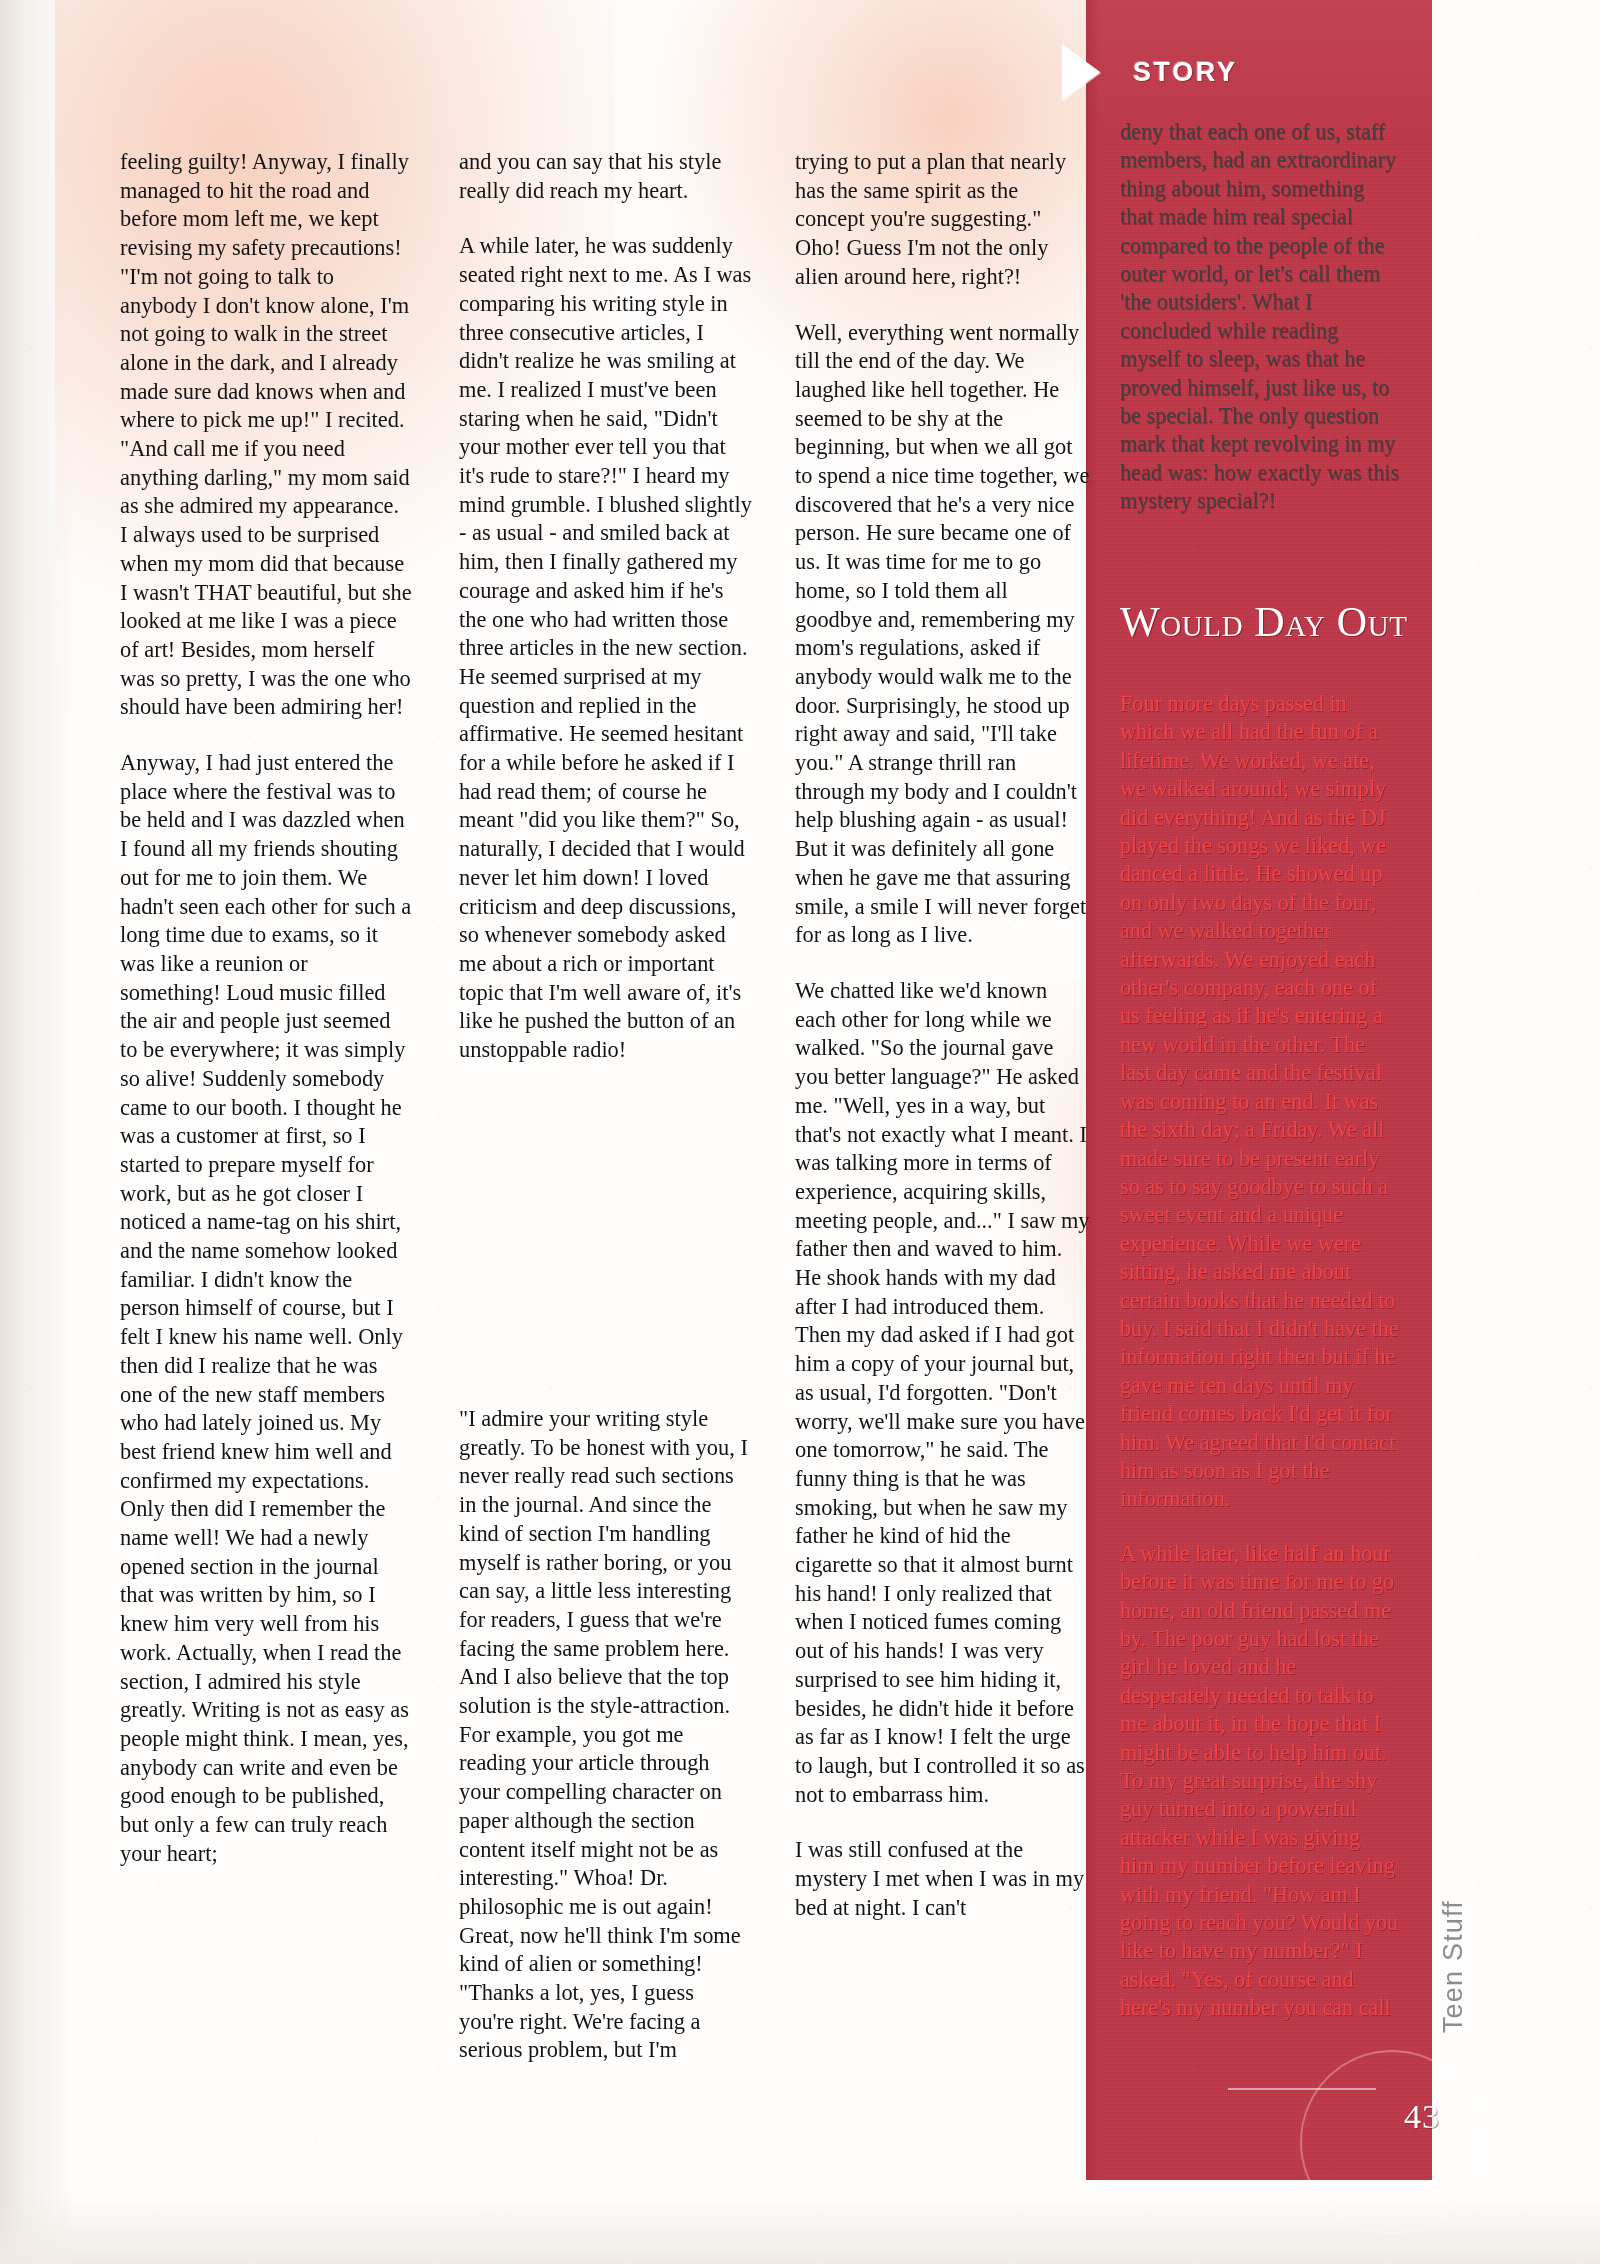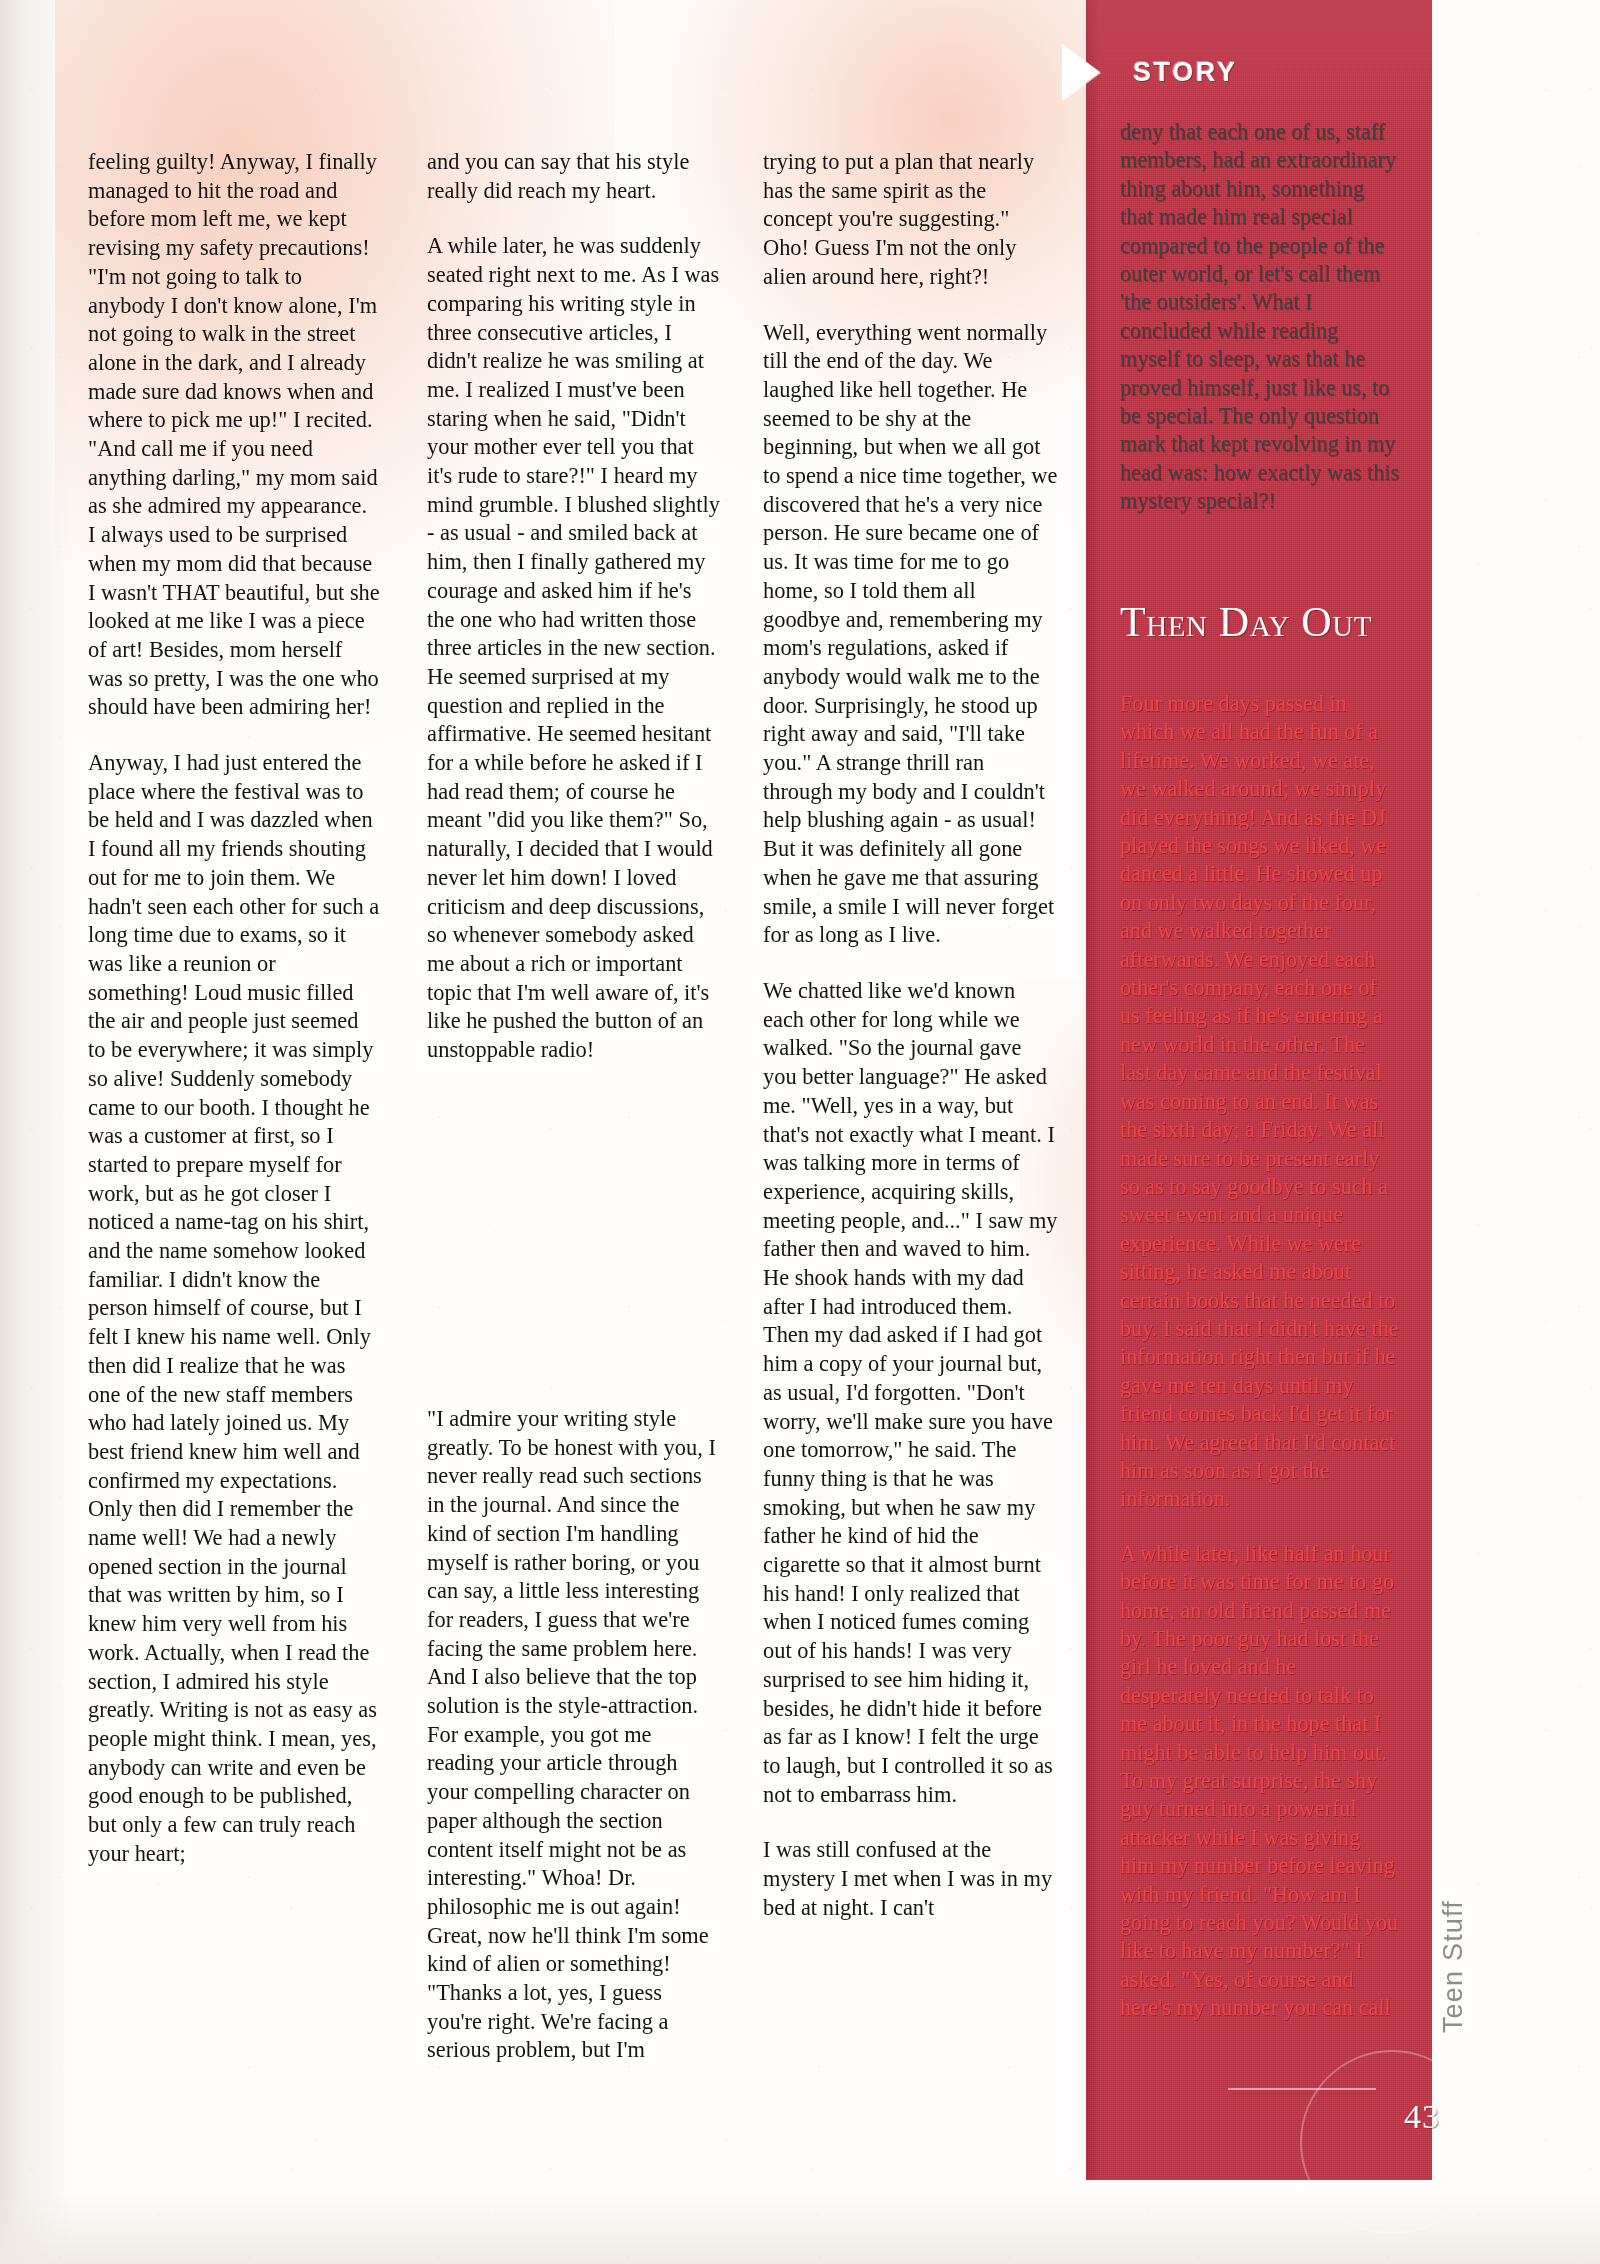--- a/index.html
+++ b/index.html
@@ -143,6 +143,7 @@
     color: #141414;
     text-align: left;
     hyphens: none;
+    margin-left: 32px;
   }
   .col p {
     margin: 0 0 27px 0;

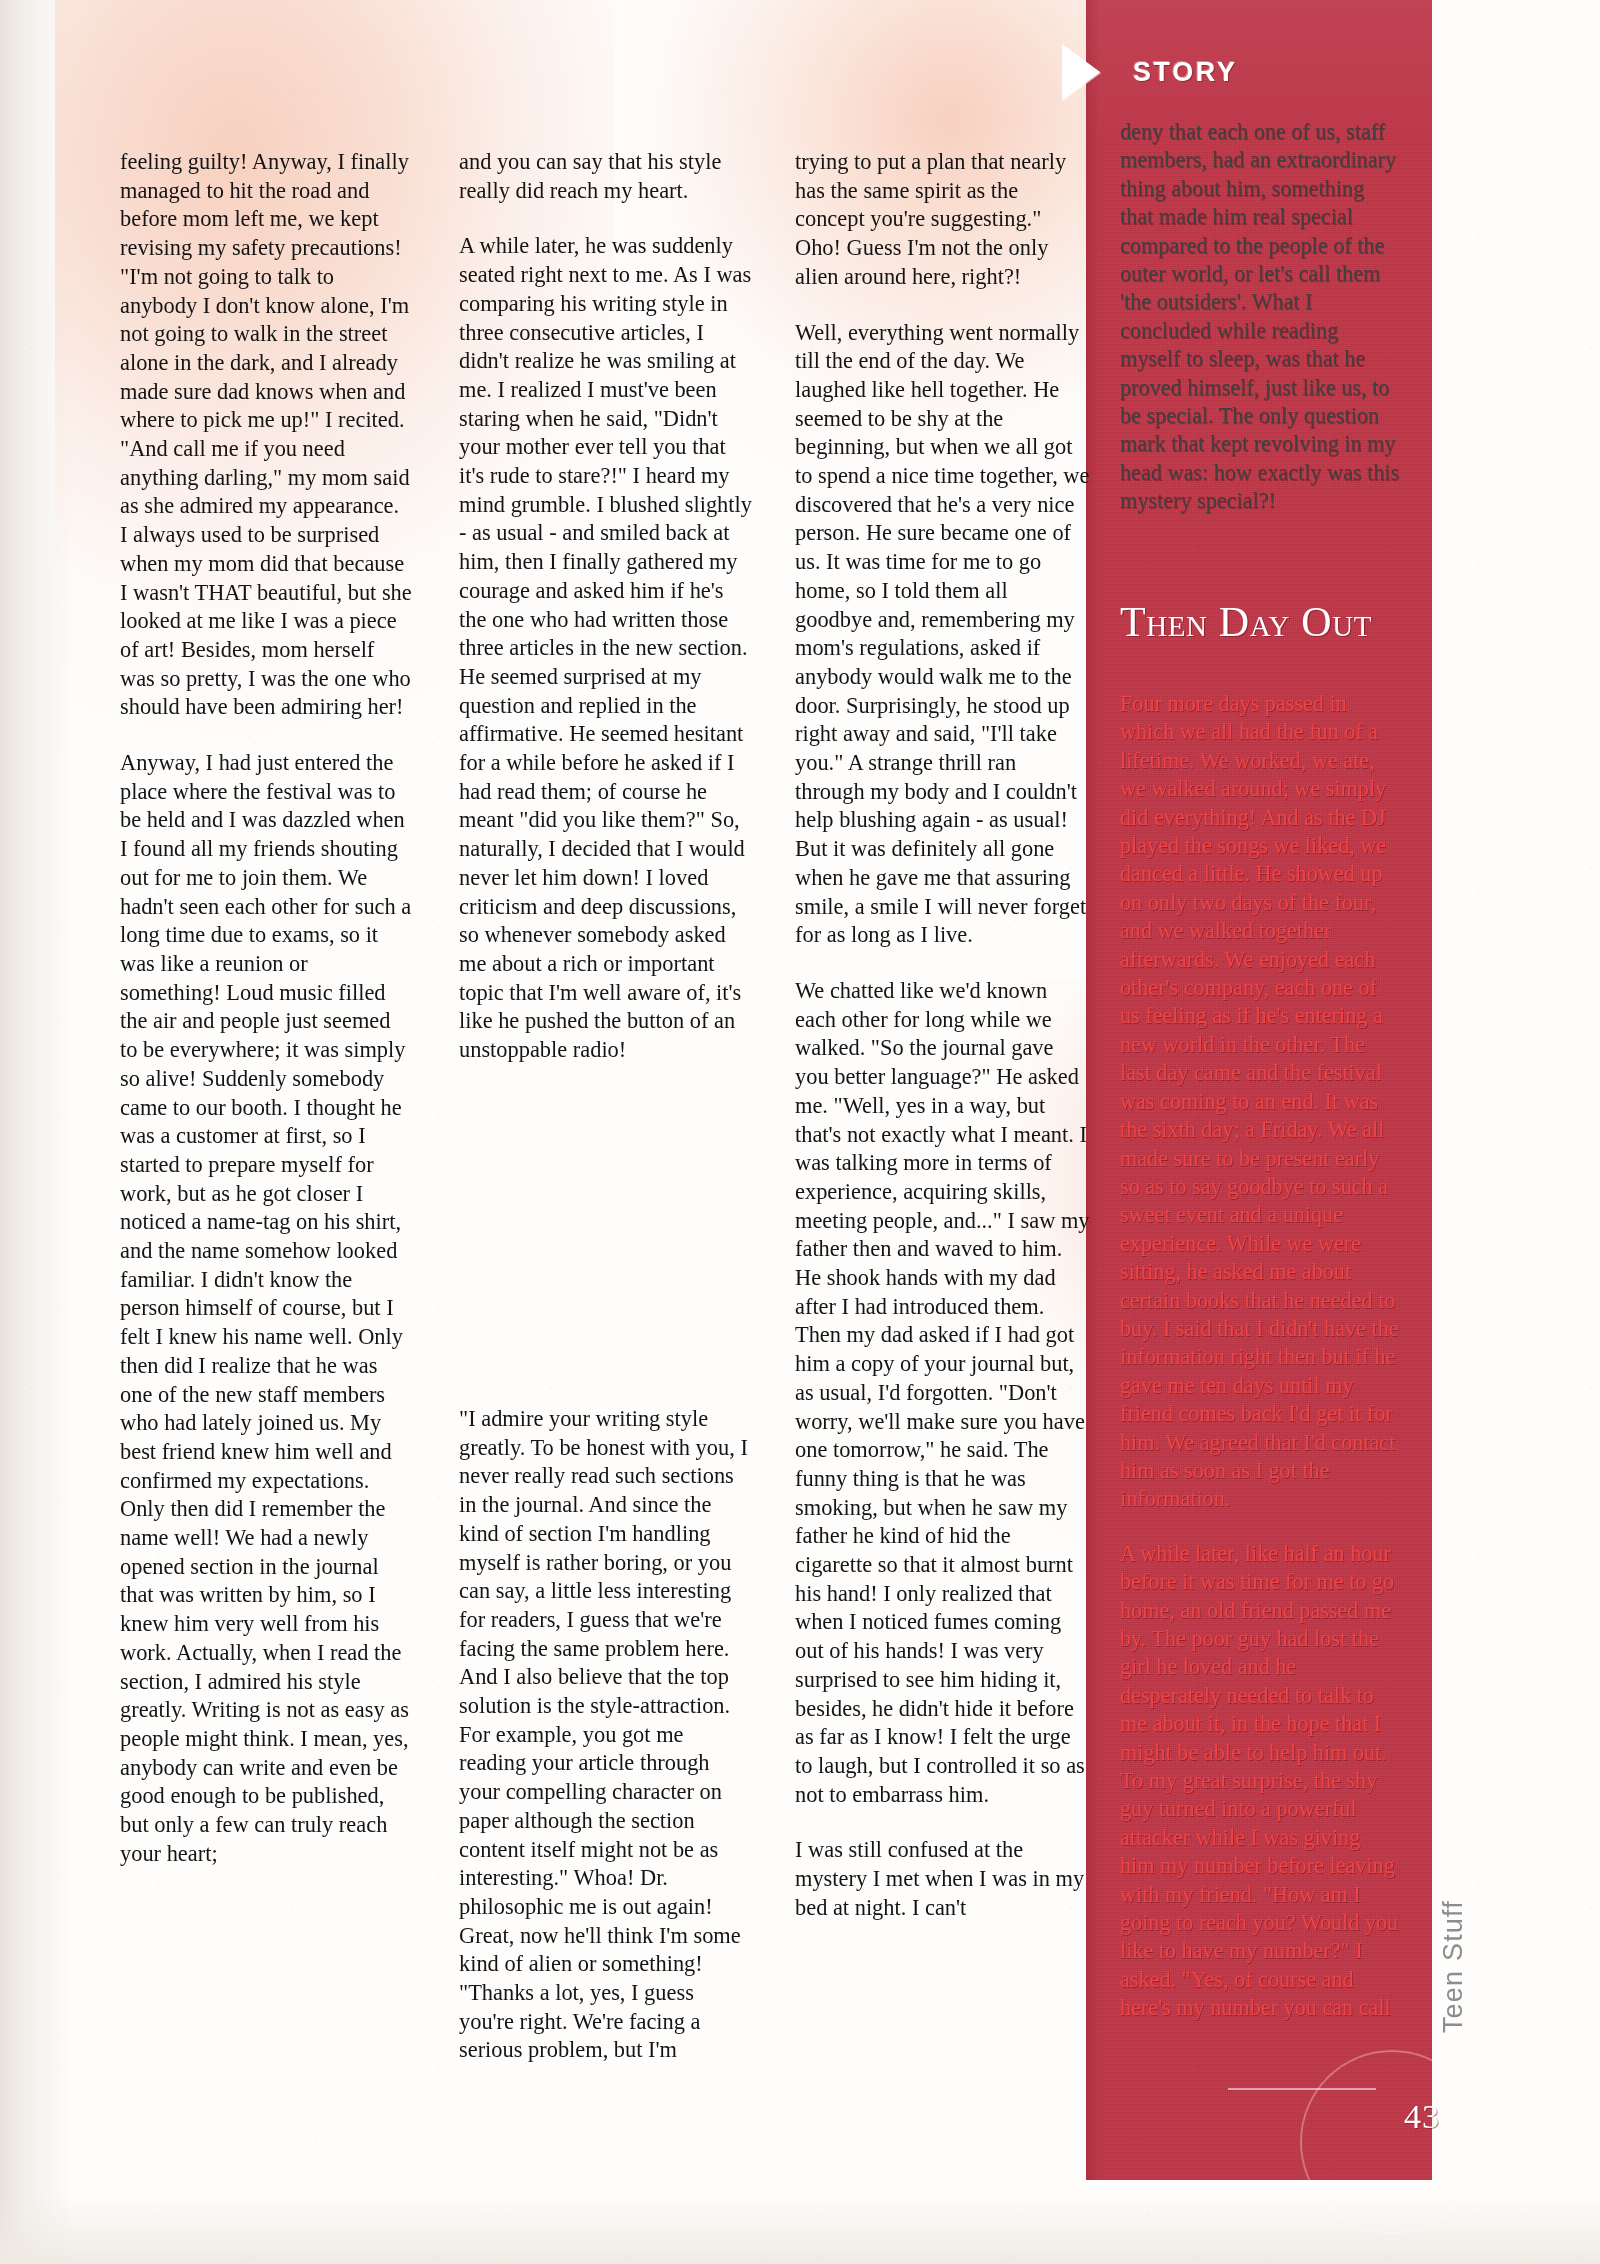--- a/index.html
+++ b/index.html
@@ -305,7 +305,7 @@
     <p>deny that each one of us, staff members, had an extraordinary thing about him, something that made him real special compared to the people of the outer world, or let's call them 'the outsiders'. What I concluded while reading myself to sleep, was that he proved himself, just like us, to be special. The only question mark that kept revolving in my head was: how exactly was this mystery special?!</p>
   </div>
 
-  <div class="last-day-head">Then Day Out</div>
+  <div class="last-day-head">Would Day Out</div>
 
   <div id="colred2" style="position:absolute; left:1120px; top:690px; width:280px; z-index:7;
        font-size:22.2px; line-height:28.4px; color:#ef4444; text-shadow:0.7px 0.7px 0 rgba(110,18,30,.55);">

